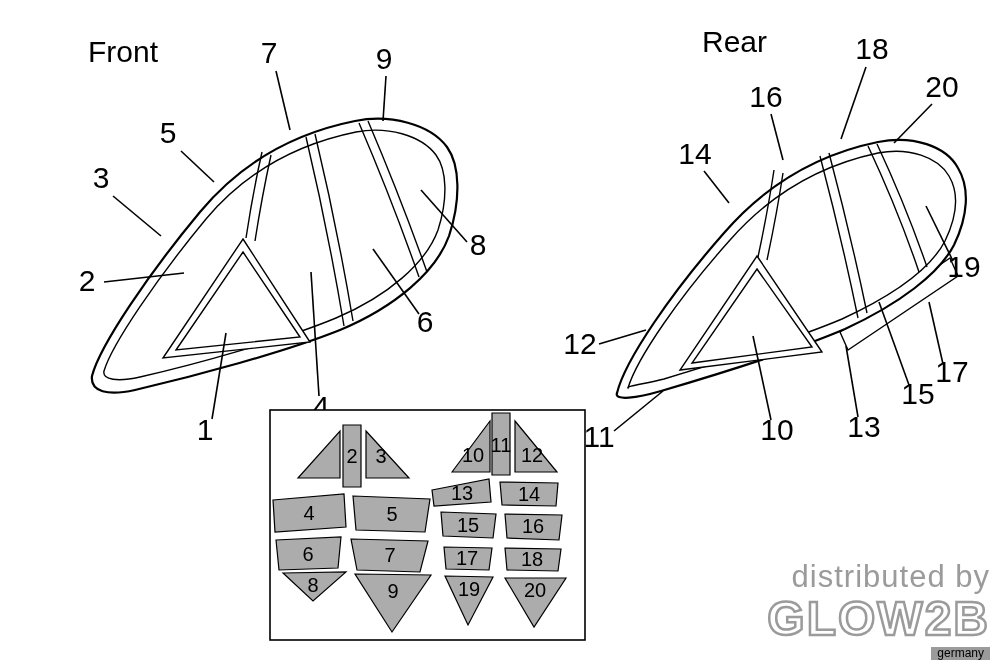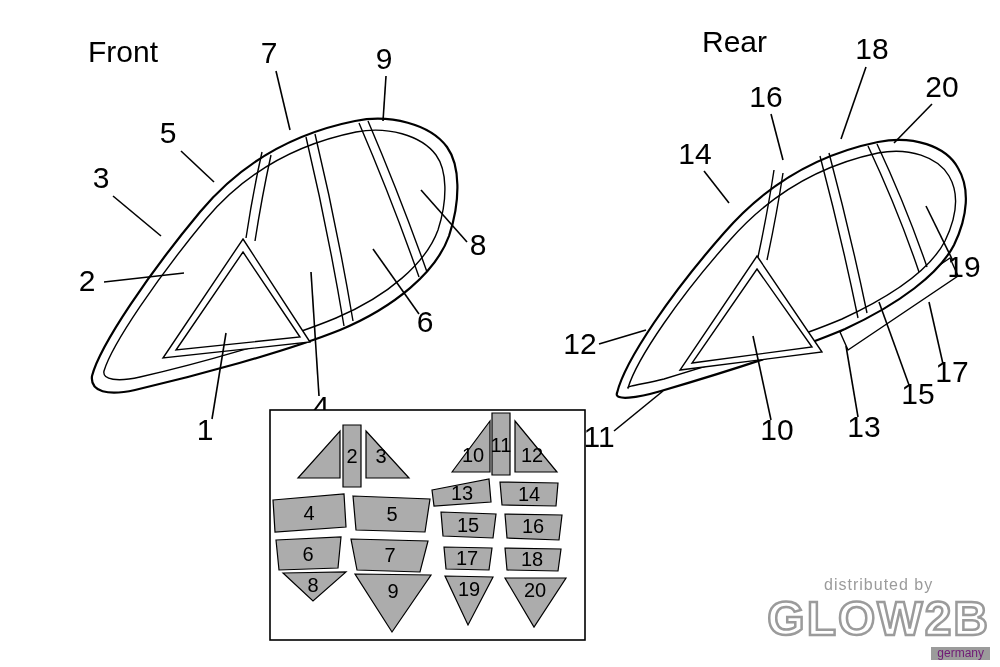--- a/index.html
+++ b/index.html
@@ -16,7 +16,7 @@
   .mask-num{font-size:20px;fill:#000;text-anchor:middle;}
   .sheet-box{fill:#fff;stroke:var(--line,#000);stroke-width:1.6;}
   .watermark{position:absolute;right:10px;bottom:6px;text-align:right;color:var(--watermark-gray,#9b9b9b);line-height:1.05;}
-  .wm-prefix{font-size:16px;letter-spacing:1px;text-align:center;}
+  .wm-prefix{font-size:31px;letter-spacing:1px;}
   .wm-brand{font-size:48px;font-weight:bold;letter-spacing:2px;color:#fff;-webkit-text-stroke:2.5px var(--watermark-gray,#9b9b9b);text-shadow:0 0 1px var(--watermark-gray,#9b9b9b);text-align:right;}
   .wm-suffix{display:inline-block;background:var(--watermark-gray,#9b9b9b);color:#701a75;font-size:12px;padding:0 6px;margin-top:-4px;}
 </style>

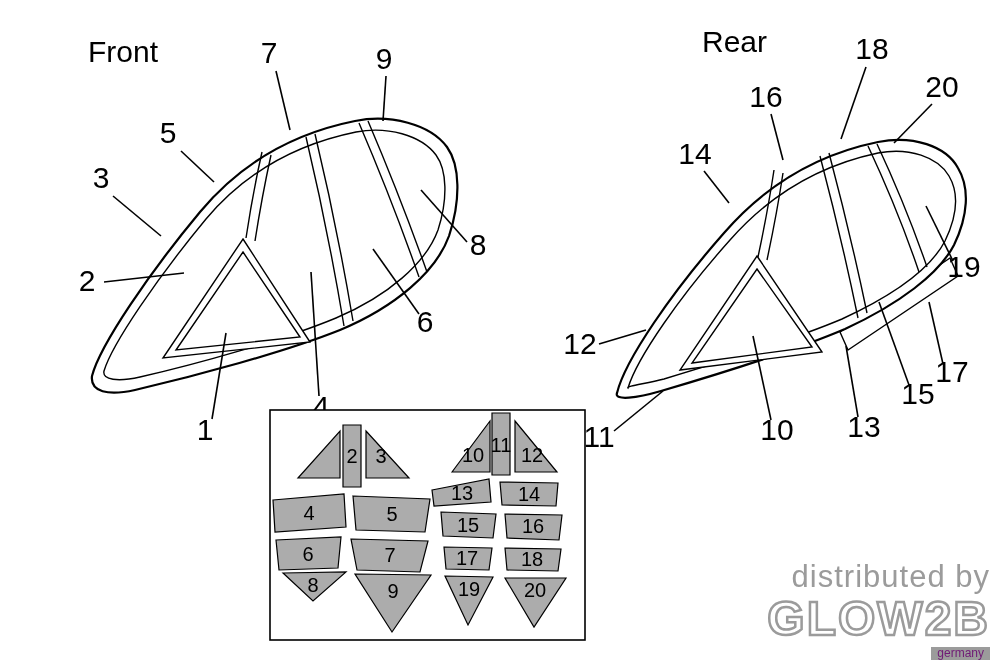--- a/index.html
+++ b/index.html
@@ -18,7 +18,7 @@
   .watermark{position:absolute;right:10px;bottom:6px;text-align:right;color:var(--watermark-gray,#9b9b9b);line-height:1.05;}
   .wm-prefix{font-size:31px;letter-spacing:1px;}
   .wm-brand{font-size:48px;font-weight:bold;letter-spacing:2px;color:#fff;-webkit-text-stroke:2.5px var(--watermark-gray,#9b9b9b);text-shadow:0 0 1px var(--watermark-gray,#9b9b9b);text-align:right;}
-  .wm-suffix{display:inline-block;background:var(--watermark-gray,#9b9b9b);color:#701a75;font-size:12px;padding:0 6px;margin-top:-4px;}
+  .wm-suffix{display:inline-block;background:var(--watermark-gray,#9b9b9b);color:#000000;font-size:12px;padding:0 6px;margin-top:-4px;}
 </style>
 </head>
 <body>

